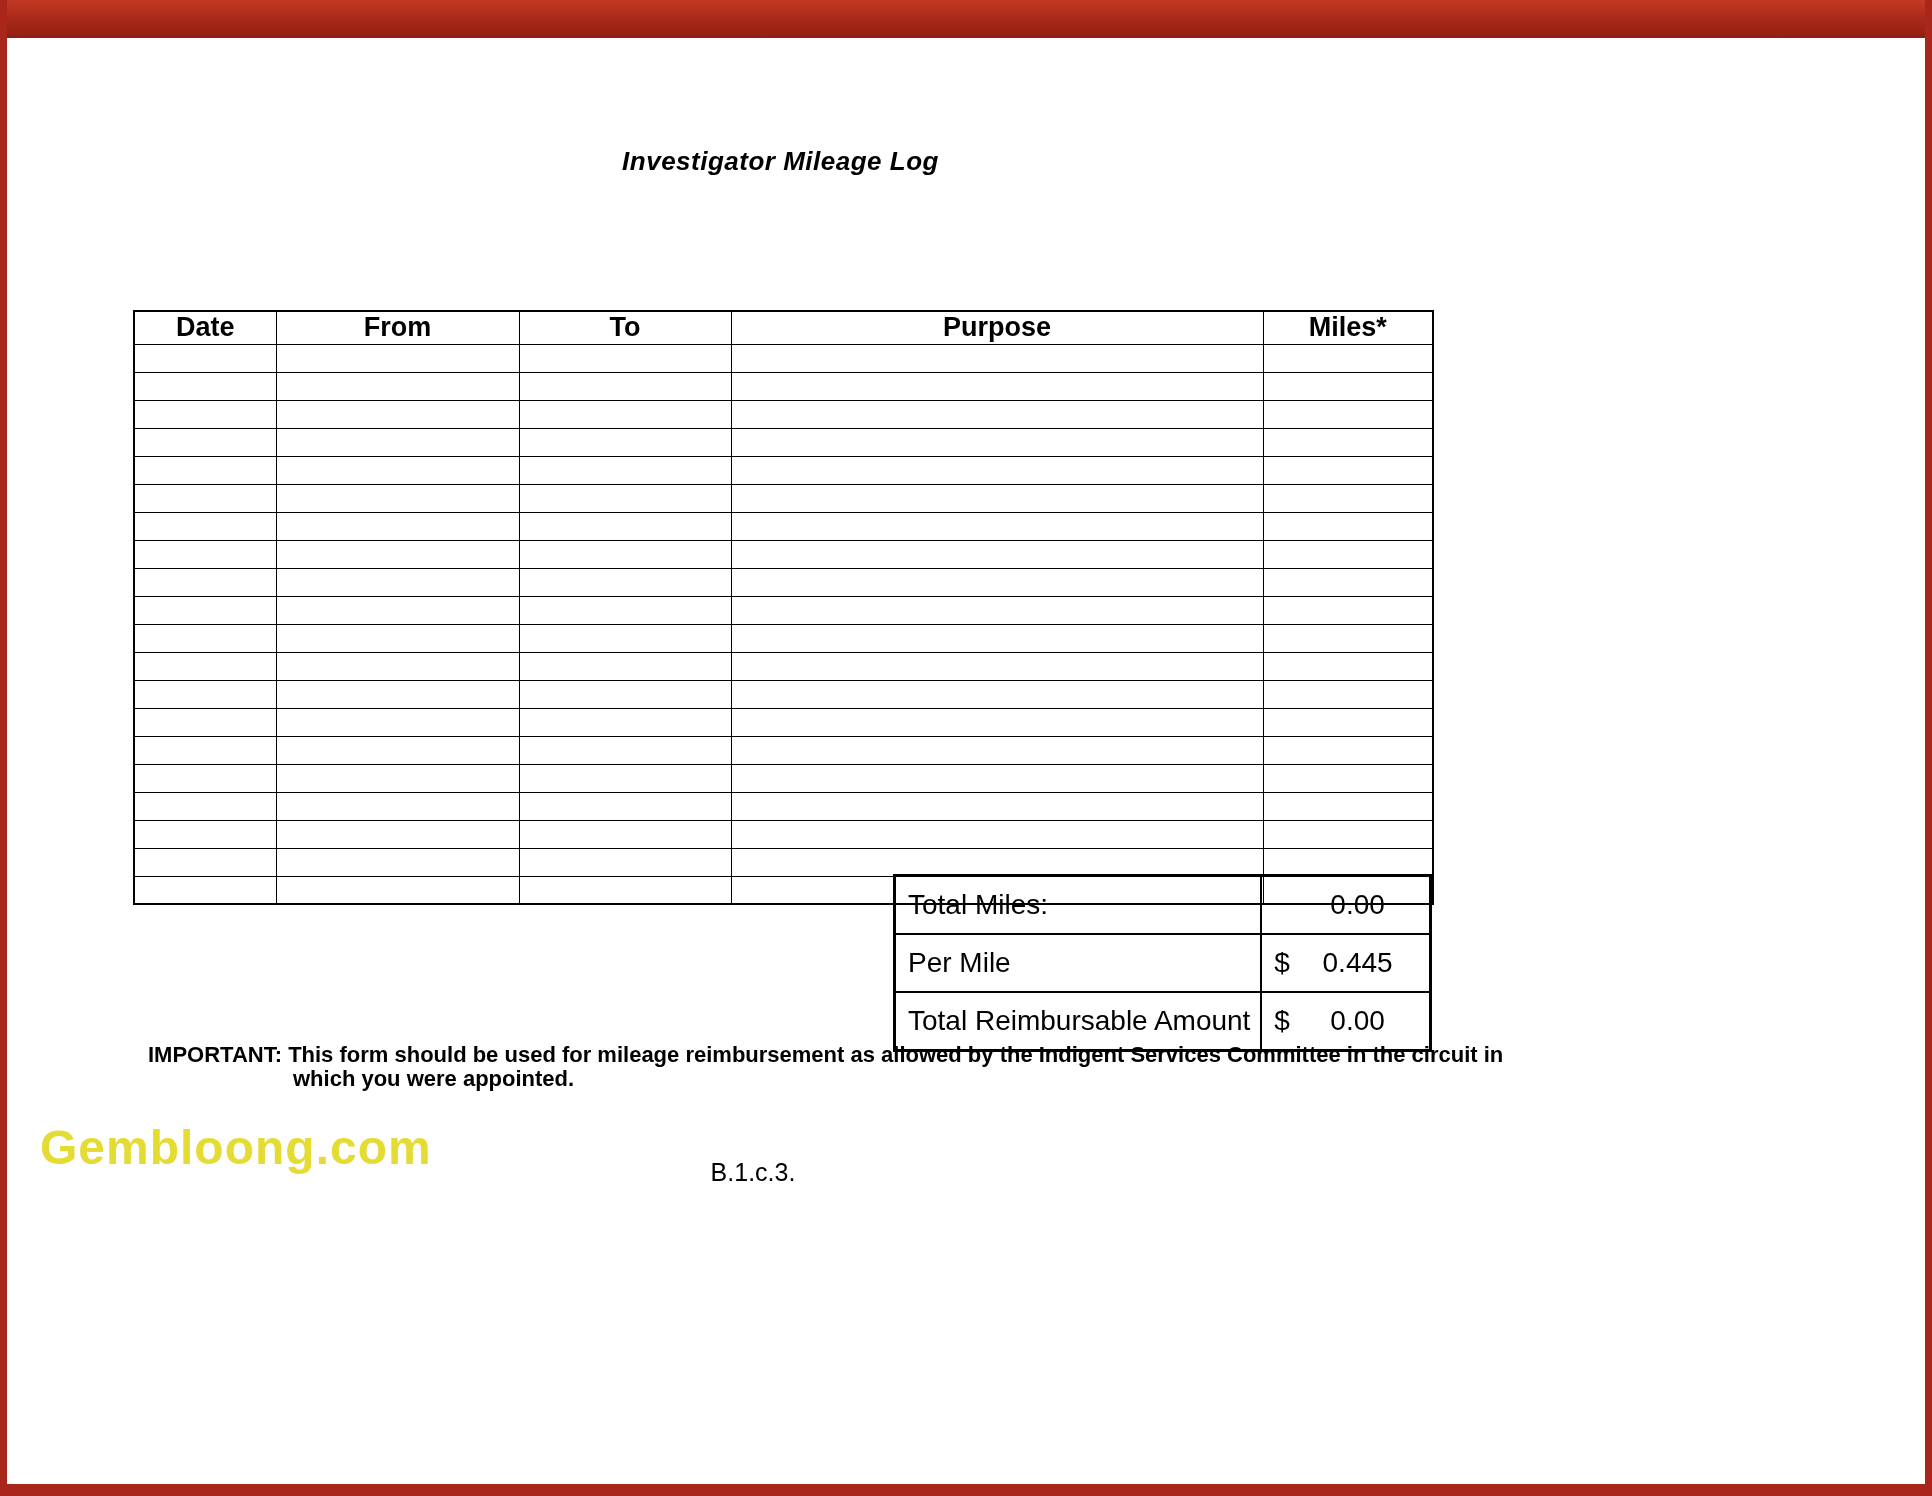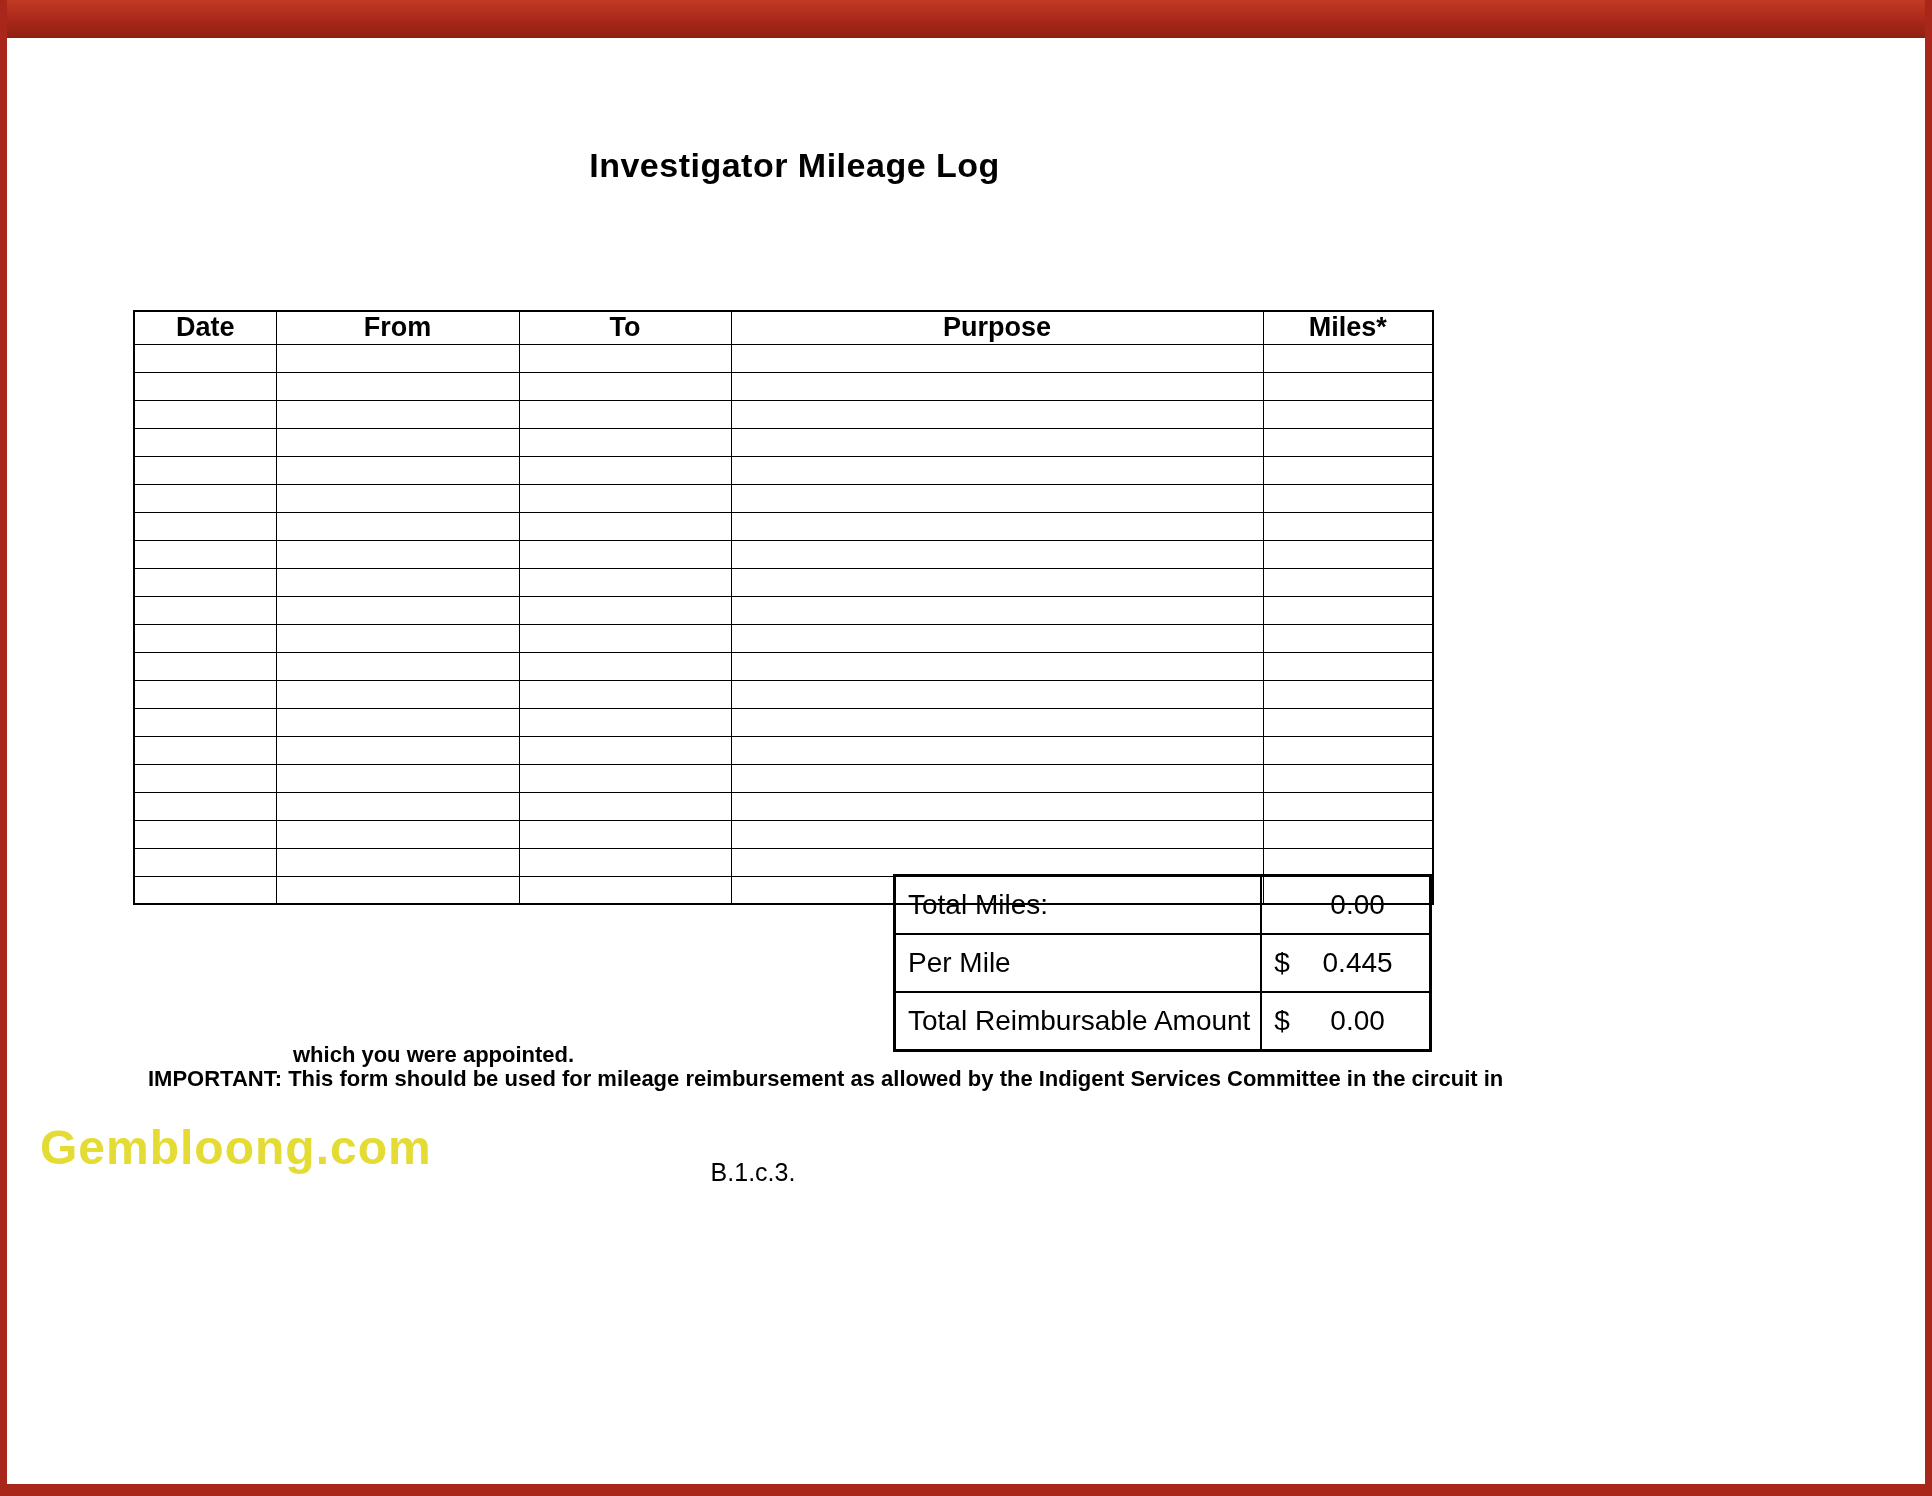--- a/index.html
+++ b/index.html
@@ -29,9 +29,10 @@
   .edge-bottom { bottom: 0; left: 0; width: 100%; height: 12px; }
 
   .title {
-    position: absolute; left: 145px; top: 146px; width: 1299px;
-    text-align: center; font-size: 34px; font-weight: bold;
+    position: absolute; left: 131px; top: 146px; width: 1299px;
+    text-align: center; font-size: 26px; font-weight: bold;
     letter-spacing: 0.5px;
+    font-style: italic;
   }
   .case-box {
     position: absolute; left: 131px; top: 221px; width: 652px; height: 34px;

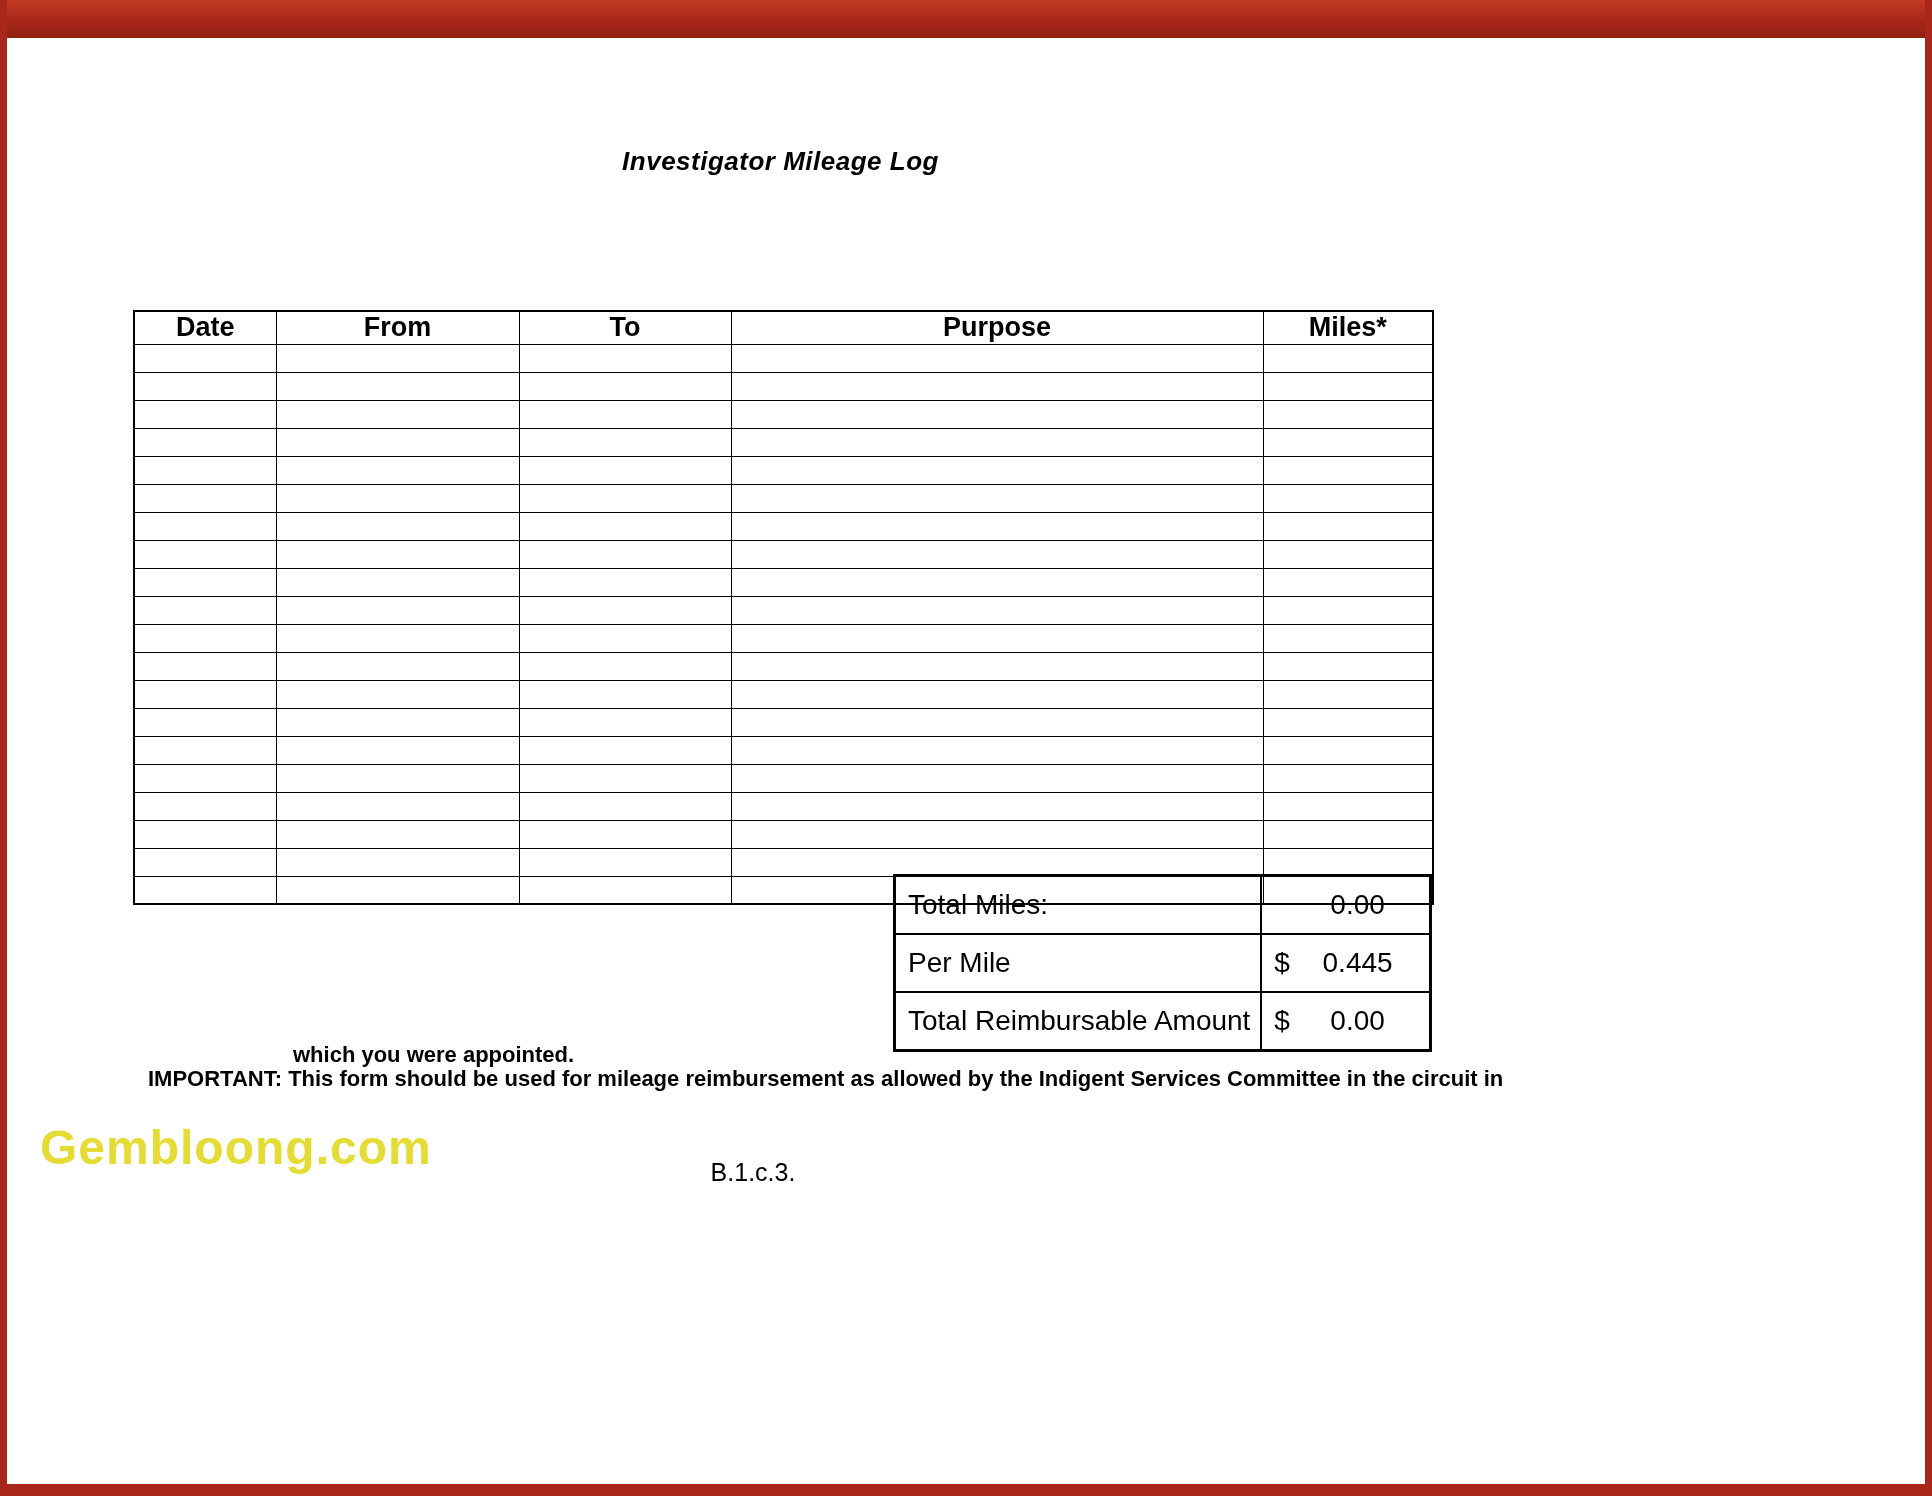--- a/index.html
+++ b/index.html
@@ -295,8 +295,8 @@
   </table>
 
   <div class="notes">
+    <div class="bold">IMPORTANT: This form should be used for mileage reimbursement as allowed by the Indigent Services Committee in the circuit in</div>
     <div class="bold indent">which you were appointed.</div>
-    <div class="bold">IMPORTANT: This form should be used for mileage reimbursement as allowed by the Indigent Services Committee in the circuit in</div>
   </div>
 
   <div class="watermark">Gembloong.com</div>

